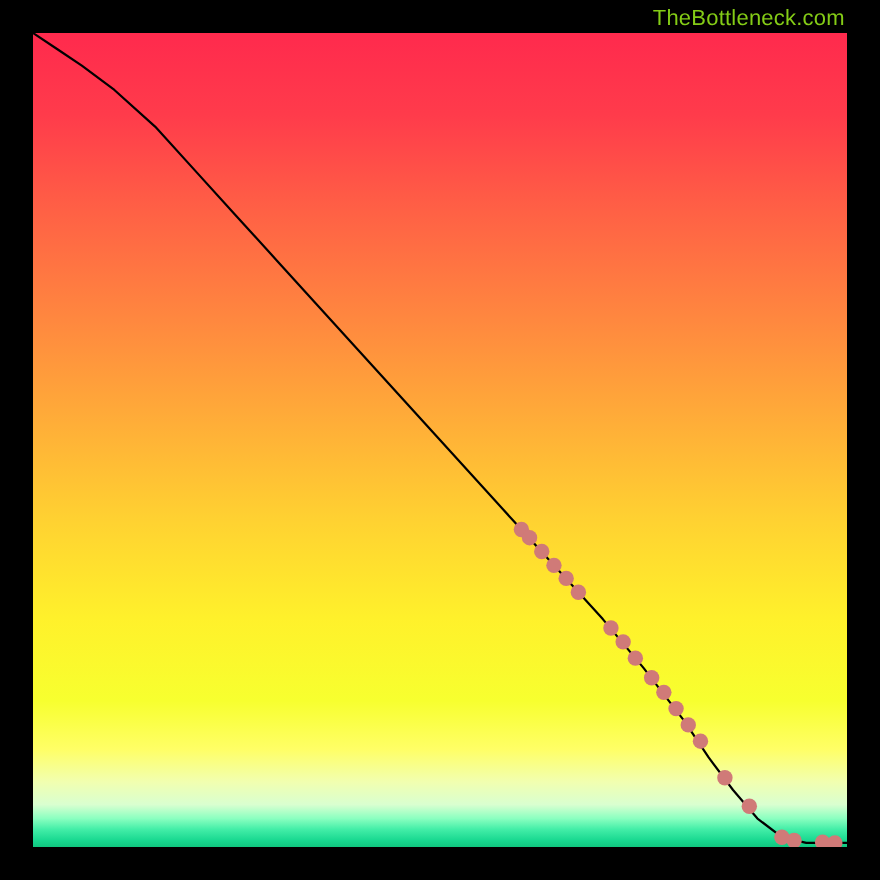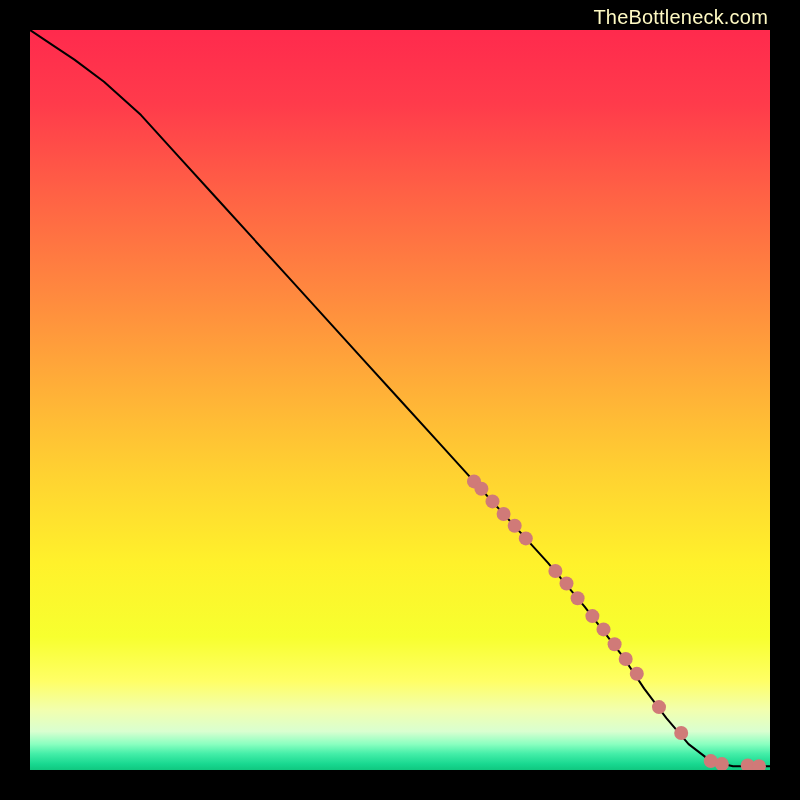--- a/index.html
+++ b/index.html
@@ -35,7 +35,7 @@
     position: absolute;
     top: 6px;
     right: 32px;
-    color: #fef9c3;
+    color: #84cc16;
     font-size: 20px;
     font-weight: 500;
     letter-spacing: 0.2px;

